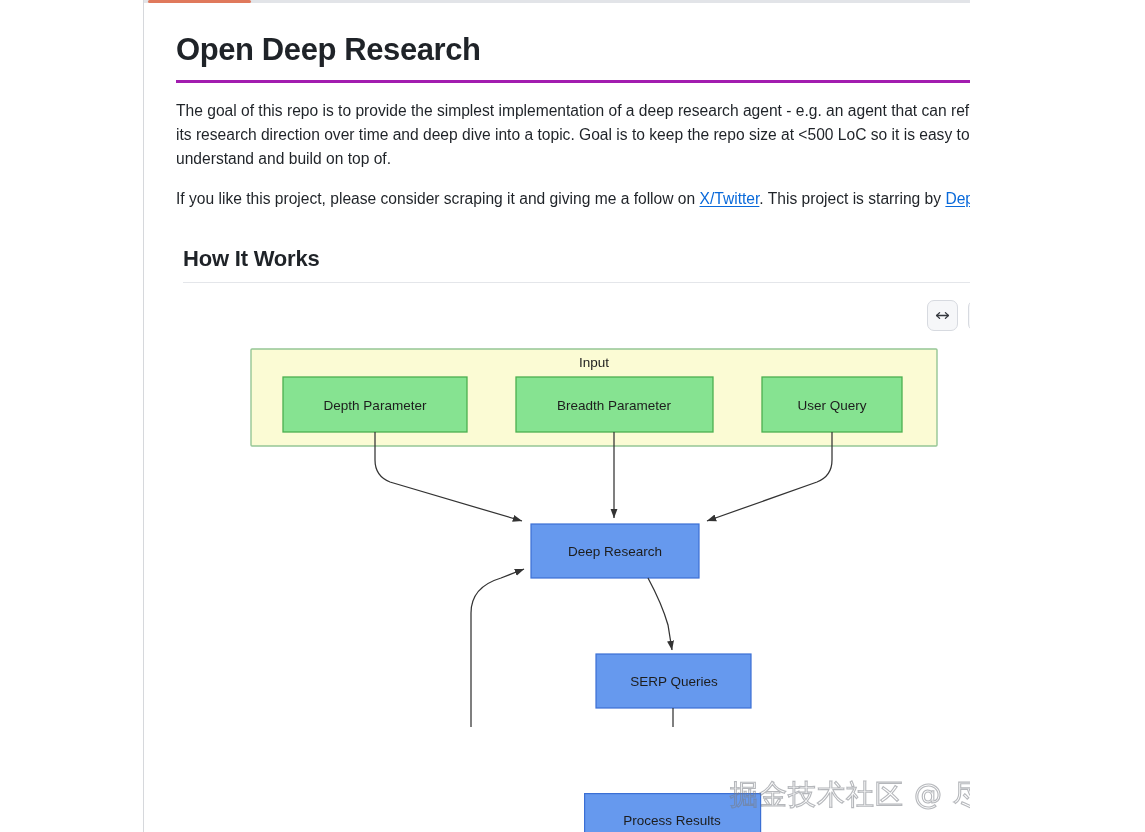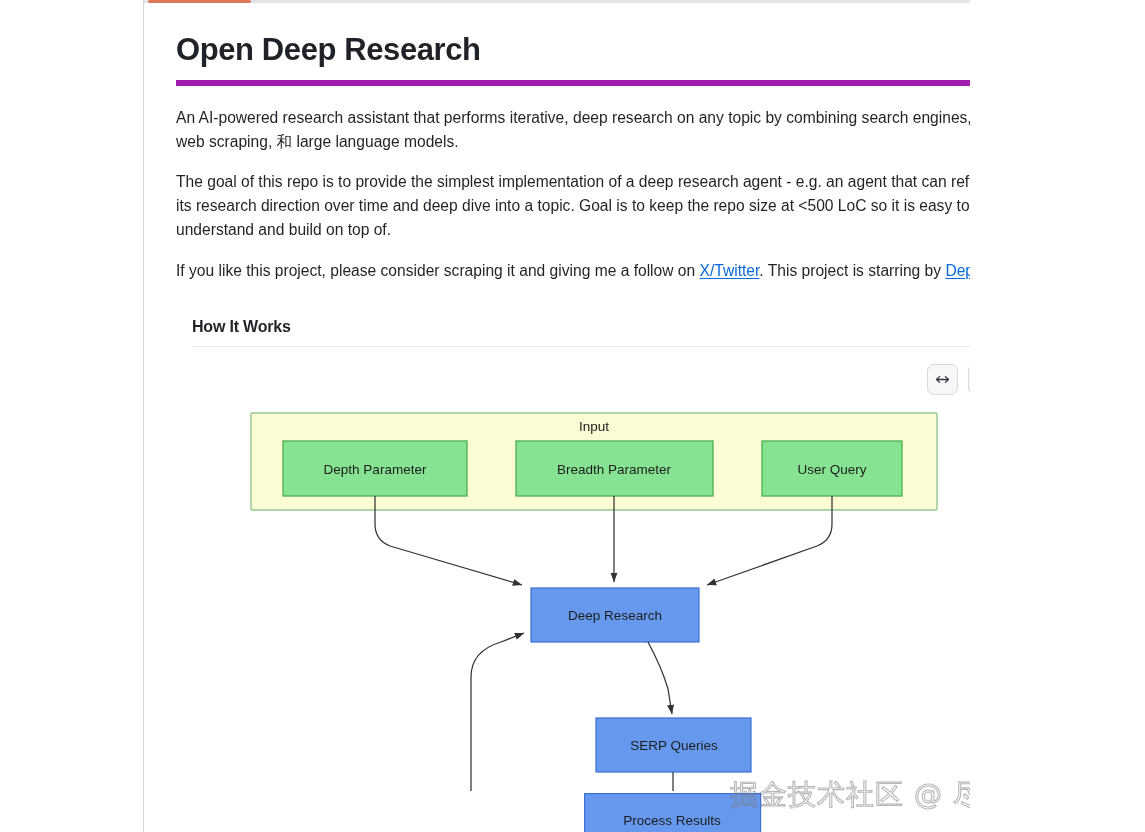--- a/index.html
+++ b/index.html
@@ -97,7 +97,7 @@
     font-weight: 700;
     letter-spacing: -0.4px;
     color: #1f2328;
-    border-bottom: 6px solid #a21caf;
+    border-bottom: 3px solid #a21caf;
   }
 
   h2.subhead {

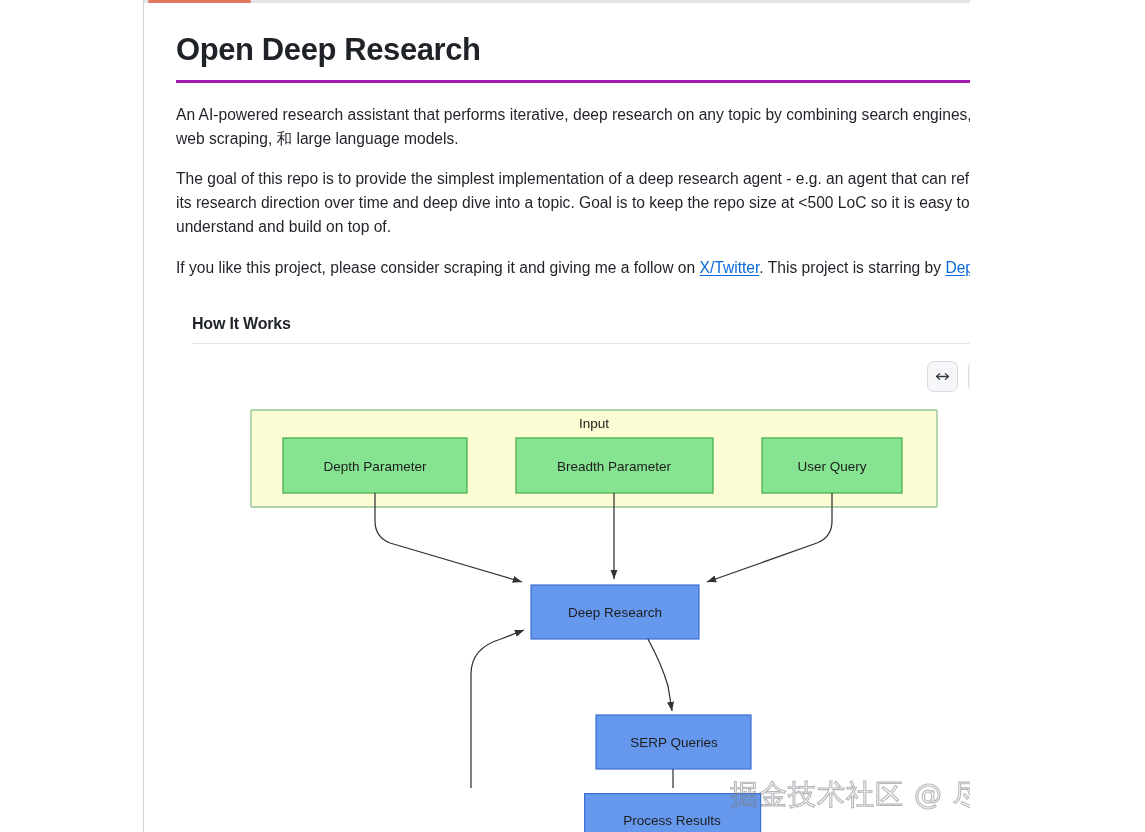--- a/index.html
+++ b/index.html
@@ -195,9 +195,6 @@
 
     <h1 class="title">Open Deep Research</h1>
 
-    <p class="para first">
-      <span>An AI-powered research assistant that performs iterative, deep research on any topic by combining search engines, web scraping, 和 large language models.</span>
-    </p>
 
     <p class="para">
       <span>The goal of this repo is to provide the simplest implementation of a deep research agent - e.g. an agent that can refine its research direction over time and deep dive into a topic. Goal is to keep the repo size at &lt;500 LoC so it is easy to understand and build on top of.</span>

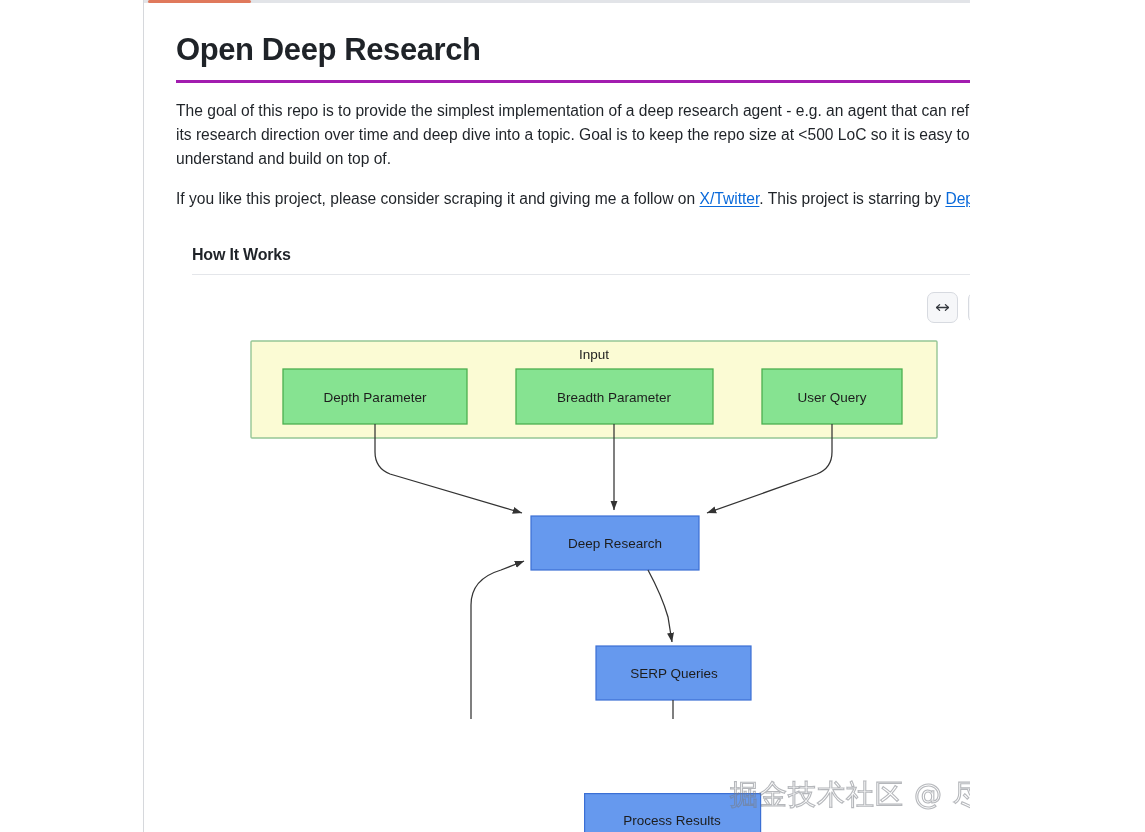--- a/index.html
+++ b/index.html
@@ -101,9 +101,9 @@
   }
 
   h2.subhead {
-    margin: 34px 0 0 16px;
+    margin: 34px 0 0 7px;
     padding: 0 0 9px 0;
-    font-size: 16px;
+    font-size: 22px;
     line-height: 1.25;
     font-weight: 700;
     letter-spacing: -0.2px;

